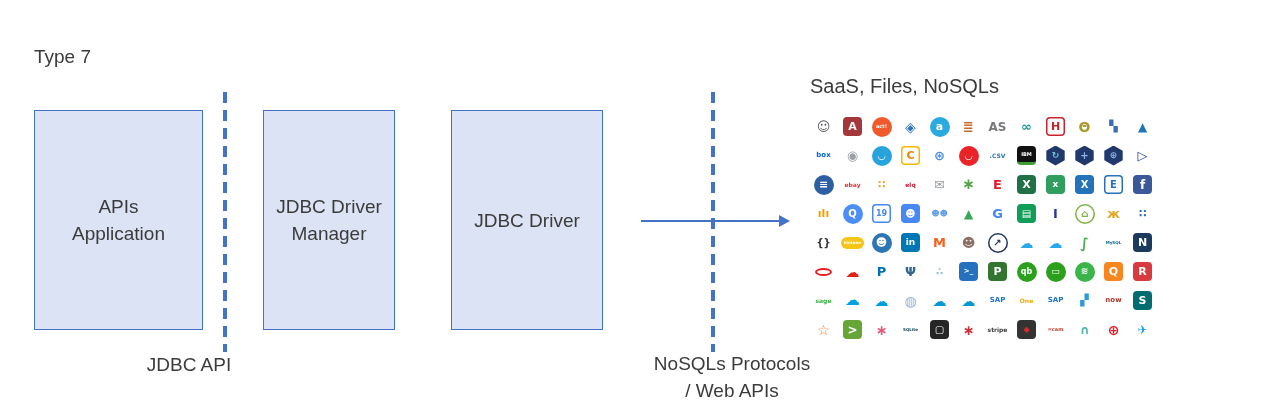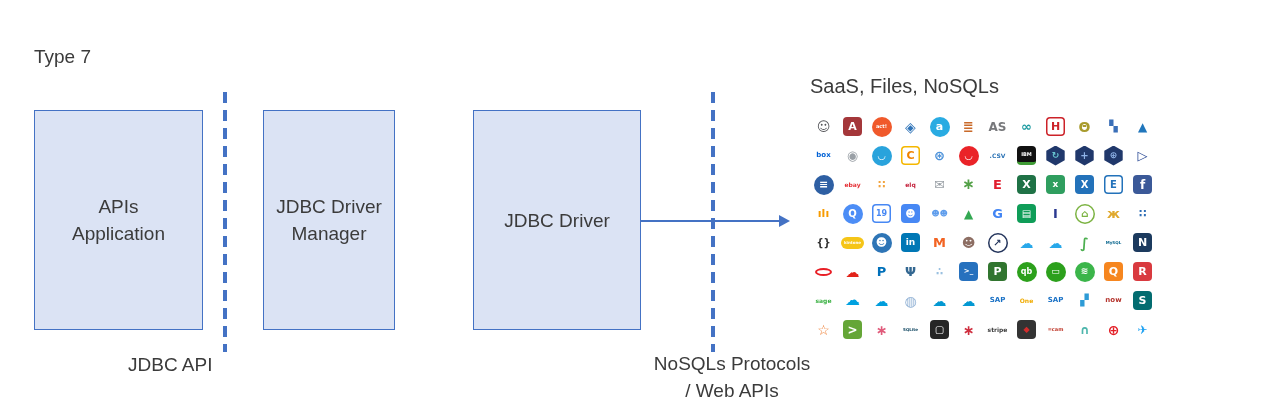--- a/index.html
+++ b/index.html
@@ -11,7 +11,7 @@
   .box .t{max-width:132px}
   #box1{left:34px;width:169px}
   #box2{left:263px;width:132px}
-  #box3{left:473px;width:168px}
+  #box3{left:451px;width:152px}
   .dash{position:absolute;top:92px;width:3.5px;height:260px;
         background:repeating-linear-gradient(to bottom,#4472c4 0 11px,transparent 11px 18px)}
   #dash1{left:223px}

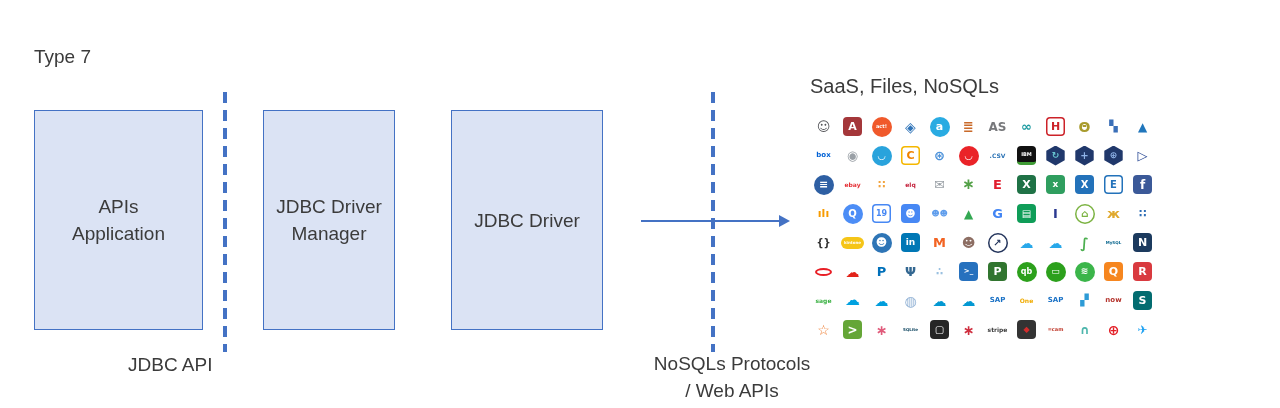--- a/index.html
+++ b/index.html
@@ -18,7 +18,7 @@
   #dash2{left:711px}
   .lbl{position:absolute;font-size:19px;color:#3b3b3b;white-space:pre-line}
   #type5{left:34px;top:46px}
-  #jdbcapi{left:128px;top:354px;width:122px;text-align:left}
+  #jdbcapi{left:128px;top:354px;width:122px;text-align:center}
   #nativep{left:631px;top:350px;width:202px;text-align:center;line-height:27px}
   #saastitle{left:810px;top:75px;font-size:20px}
   #arrowline{position:absolute;left:641px;top:220px;width:140px;height:2.4px;background:#4472c4}

